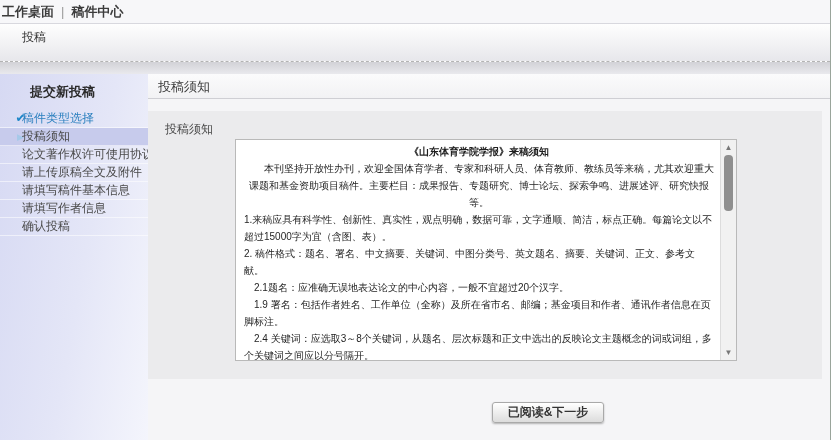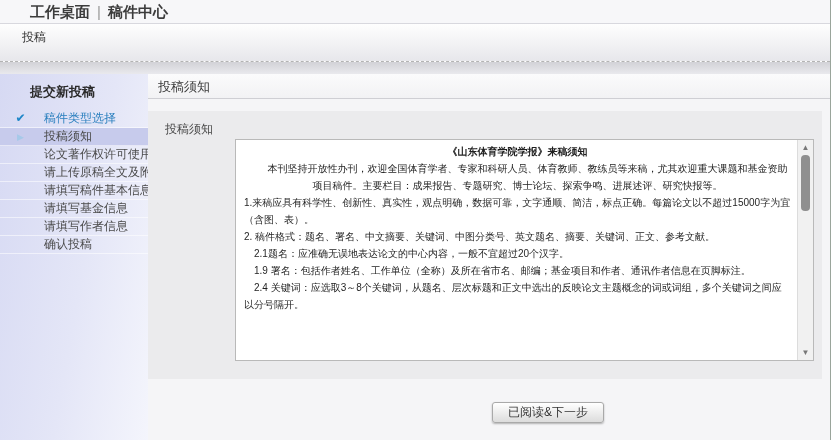--- a/index.html
+++ b/index.html
@@ -10,7 +10,7 @@
 
   
   .navbar{height:24px;line-height:23px;background:#f7f7f9;border-bottom:1px solid #d8d8de;
-          padding-left:30px;font-size:15px;color:#3c3c3c;flex:0 0 auto;}
+          padding-left:2px;font-size:13px;color:#3c3c3c;flex:0 0 auto;}
   .crumb{font-weight:bold;color:#3c3c3c;cursor:pointer;}
   .crumb-sep{color:#999;margin:0 7px;font-weight:normal;}
 

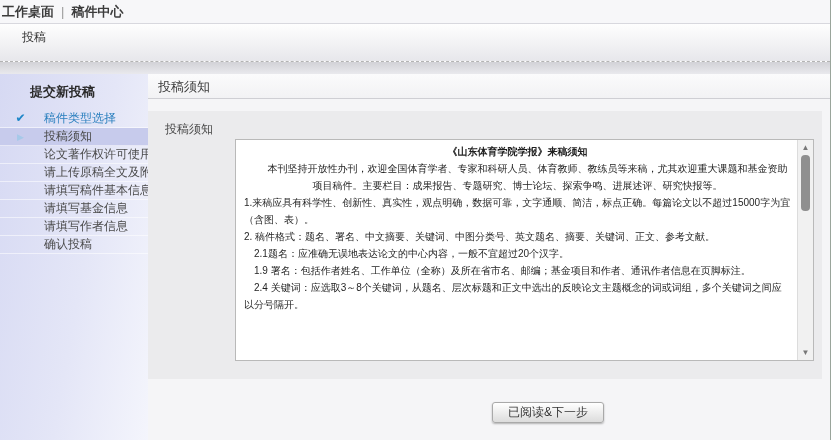--- a/index.html
+++ b/index.html
@@ -27,7 +27,7 @@
   .sidebar{width:148px;flex:0 0 auto;background:linear-gradient(100deg,#d6d9f3 0%,#e4e6f7 55%,#f4f5fc 100%);}
   .sidebar-title{padding:9px 0 8px 30px;font-size:13px;font-weight:bold;color:#2b2b2b;}
   .steps{margin-top:1px;}
-  .step{position:relative;height:18px;line-height:17px;padding-left:44px;font-size:12px;color:#4a4a4a;
+  .step{position:relative;height:18px;line-height:17px;padding-left:22px;font-size:12px;color:#4a4a4a;
         border-bottom:1px solid rgba(255,255,255,.55);cursor:pointer;white-space:nowrap;}
   .step .step-icon{position:absolute;left:13px;top:0;width:15px;text-align:center;}
   .step.done{color:#2a7fbe;}

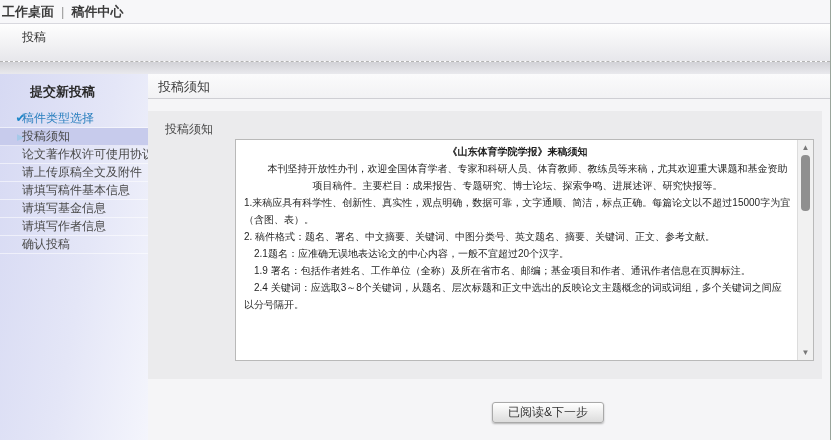--- a/index.html
+++ b/index.html
@@ -41,7 +41,7 @@
   .form-panel{position:absolute;left:0;right:8px;top:37px;height:268px;background:#ebebed;}
   .field-label{position:absolute;left:17px;top:10px;font-size:12px;color:#4a4a4a;}
 
-  .notice-box{position:absolute;left:87px;top:28px;width:579px;height:222px;background:#fff;
+  .notice-box{position:absolute;left:87px;top:28px;width:502px;height:222px;background:#fff;
               border:1px solid #b9b9b9;cursor:text;}
   .notice-text{position:absolute;left:0;top:0;right:16px;bottom:0;overflow:hidden;
                padding:3px 6px 0 8px;font-size:10px;line-height:17px;color:#1f1f1f;}

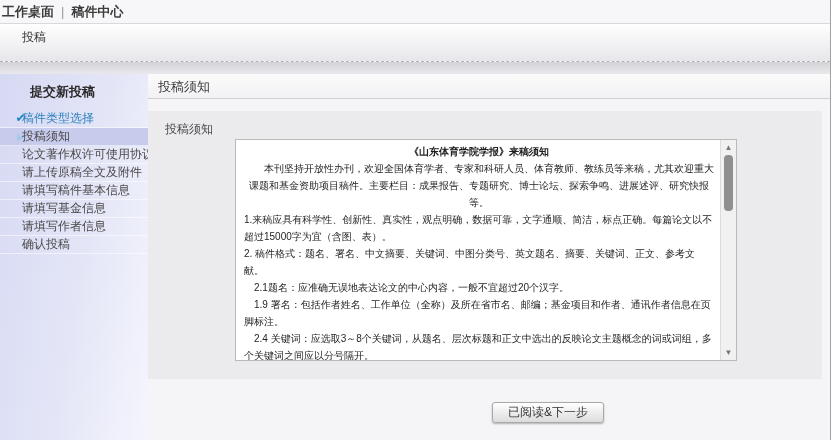--- a/index.html
+++ b/index.html
@@ -106,10 +106,6 @@
             <span class="step-label">请填写稿件基本信息</span>
           </div>
 
-          <div class="step pending">
-            <span class="step-icon"></span>
-            <span class="step-label">请填写基金信息</span>
-          </div>
 
           <div class="step pending">
             <span class="step-icon"></span>

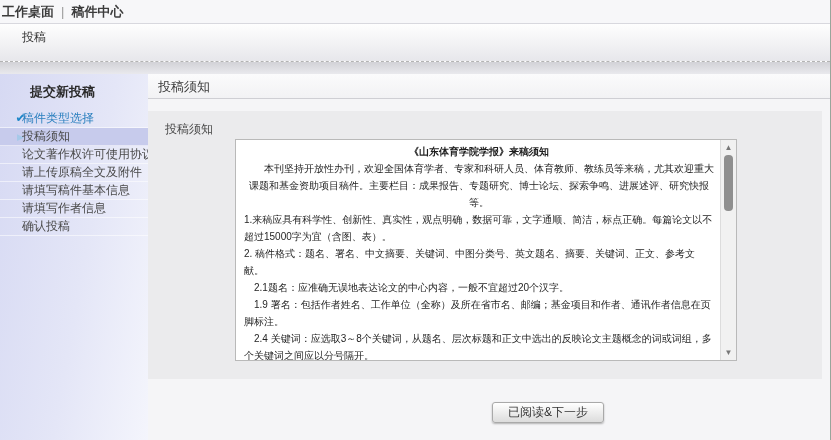--- a/index.html
+++ b/index.html
@@ -58,7 +58,7 @@
   .next-btn{position:absolute;left:344px;top:328px;width:112px;height:21px;font-size:12px;color:#333;
             background:linear-gradient(#ffffff,#dcdcdc);border:1px solid #a9a9a9;border-radius:3px;
             box-shadow:0 1px 2px rgba(0,0,0,.28);cursor:pointer;text-align:center;line-height:19px;
-            font-family:"Liberation Sans","DejaVu Sans",sans-serif;}
+            font-family:"Liberation Sans","DejaVu Sans",sans-serif;font-weight:bold;}
 </style>
 </head>
 <body>

